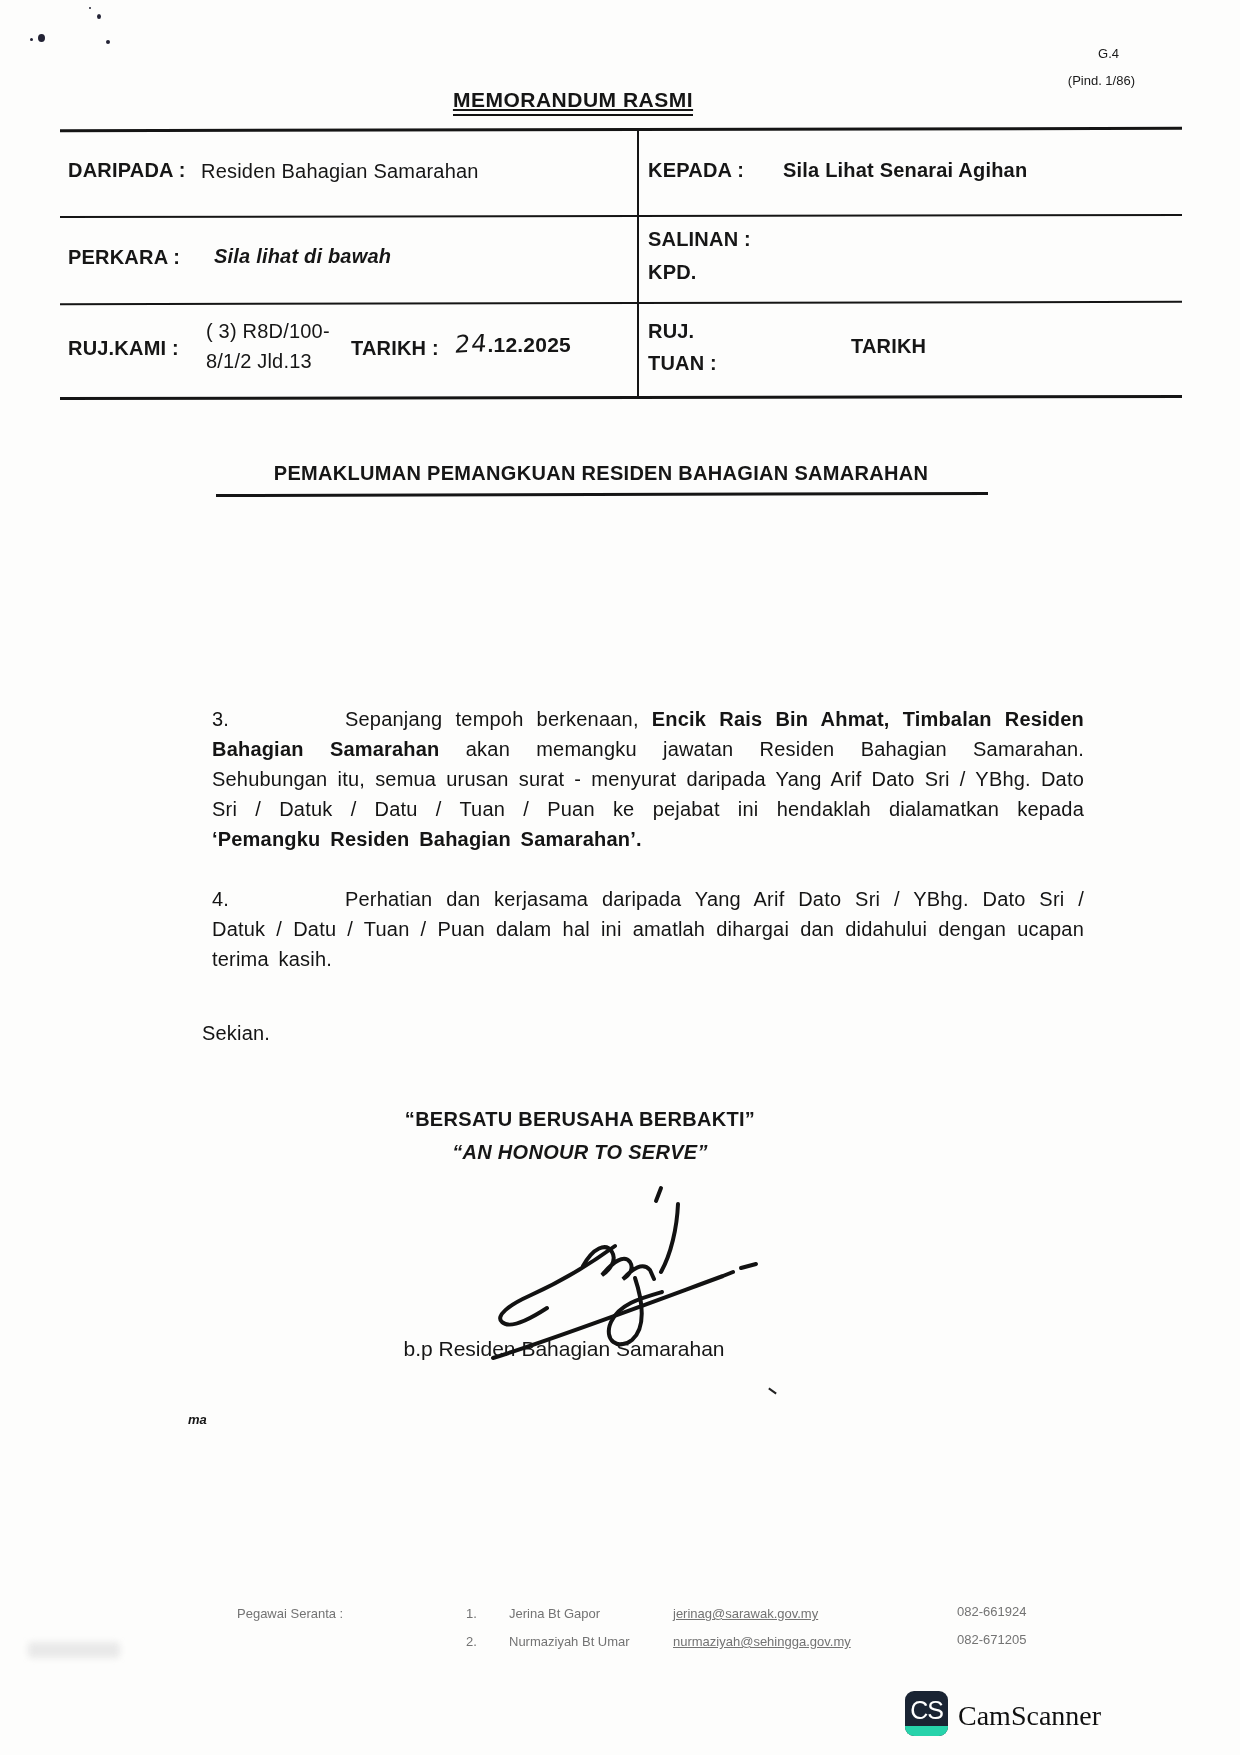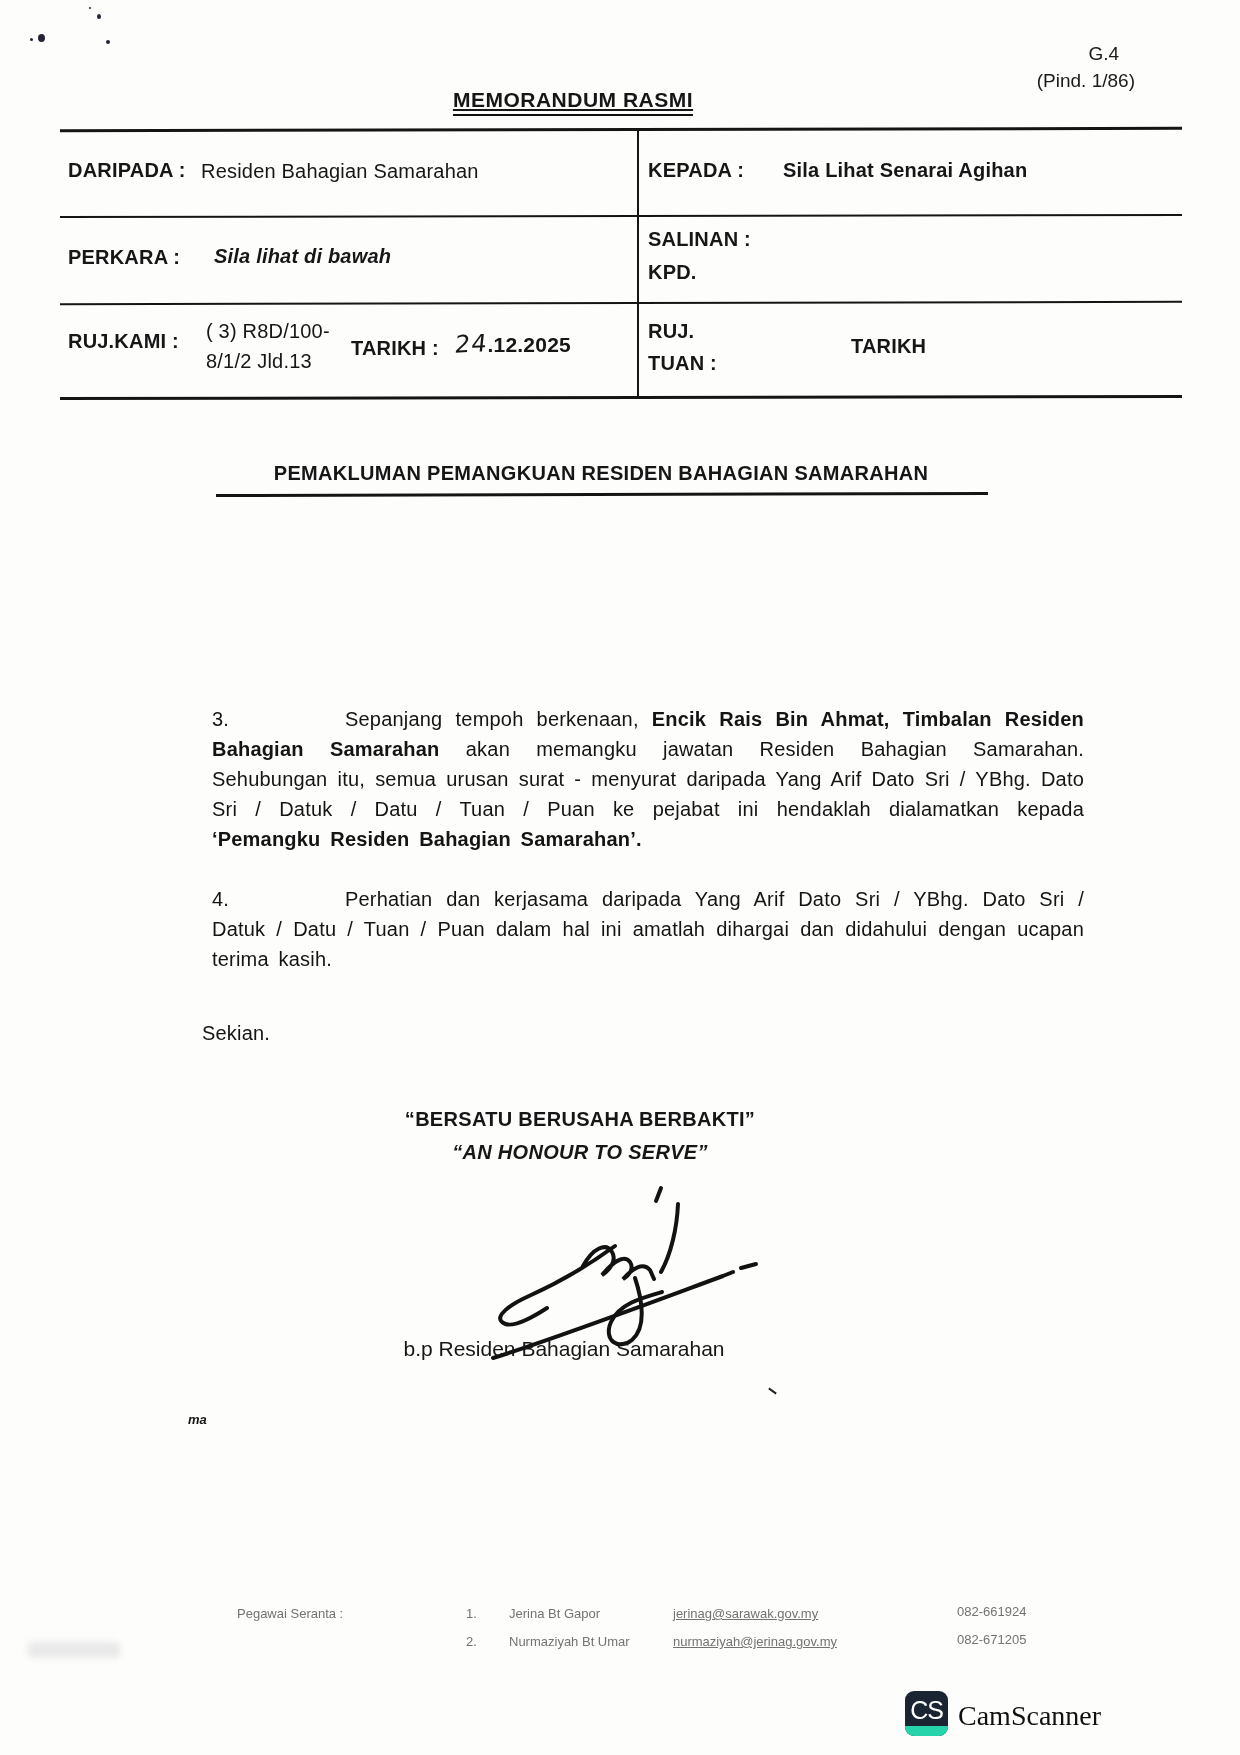--- a/index.html
+++ b/index.html
@@ -15,7 +15,7 @@
   .b{font-weight:bold;}
   .line{background:#151515;}
   
-  .formcode{font-size:19px;line-height:27px;text-align:right;color:#1a1a1a;}
+  .formcode{font-size:13px;line-height:27px;text-align:right;color:#1a1a1a;}
   .doc-title{font-size:21px;font-weight:bold;letter-spacing:.5px;
     border-bottom:2.5px solid #111;padding-bottom:3px;text-decoration:underline;}
   

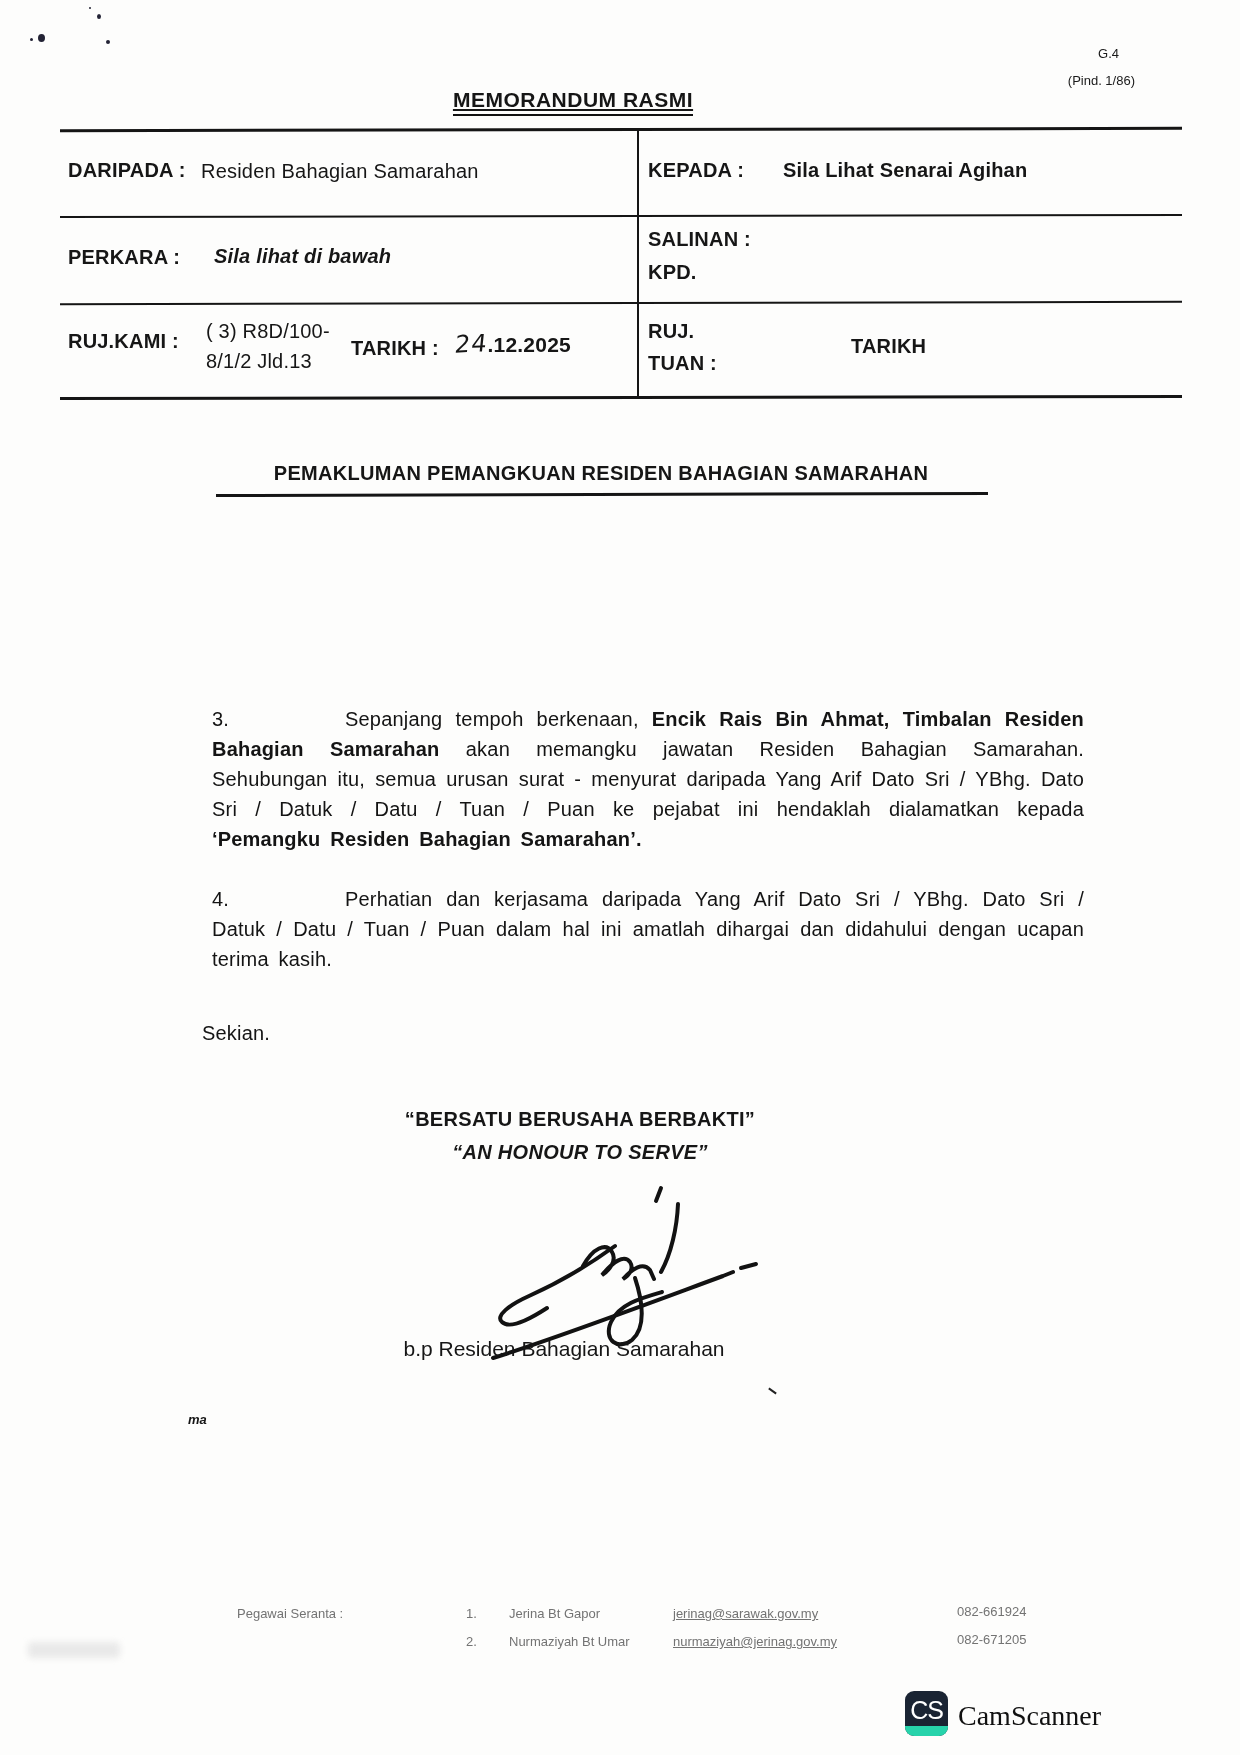--- a/index.html
+++ b/index.html
@@ -78,7 +78,7 @@
   <span class="abs cell-label" style="left:648px;top:228px;">SALINAN :</span>
   <span class="abs cell-label" style="left:648px;top:261px;">KPD.</span>
 
-  <span class="abs cell-label" style="left:68px;top:330px;">RUJ.KAMI :</span>
+  <span class="abs cell-label" style="left:68px;top:337px;">RUJ.KAMI :</span>
   <span class="abs cell-val" style="left:206px;top:320px;">( 3) R8D/100-</span>
   <span class="abs cell-val" style="left:206px;top:350px;">8/1/2 Jld.13</span>
   <span class="abs cell-label" style="left:351px;top:337px;">TARIKH :</span>

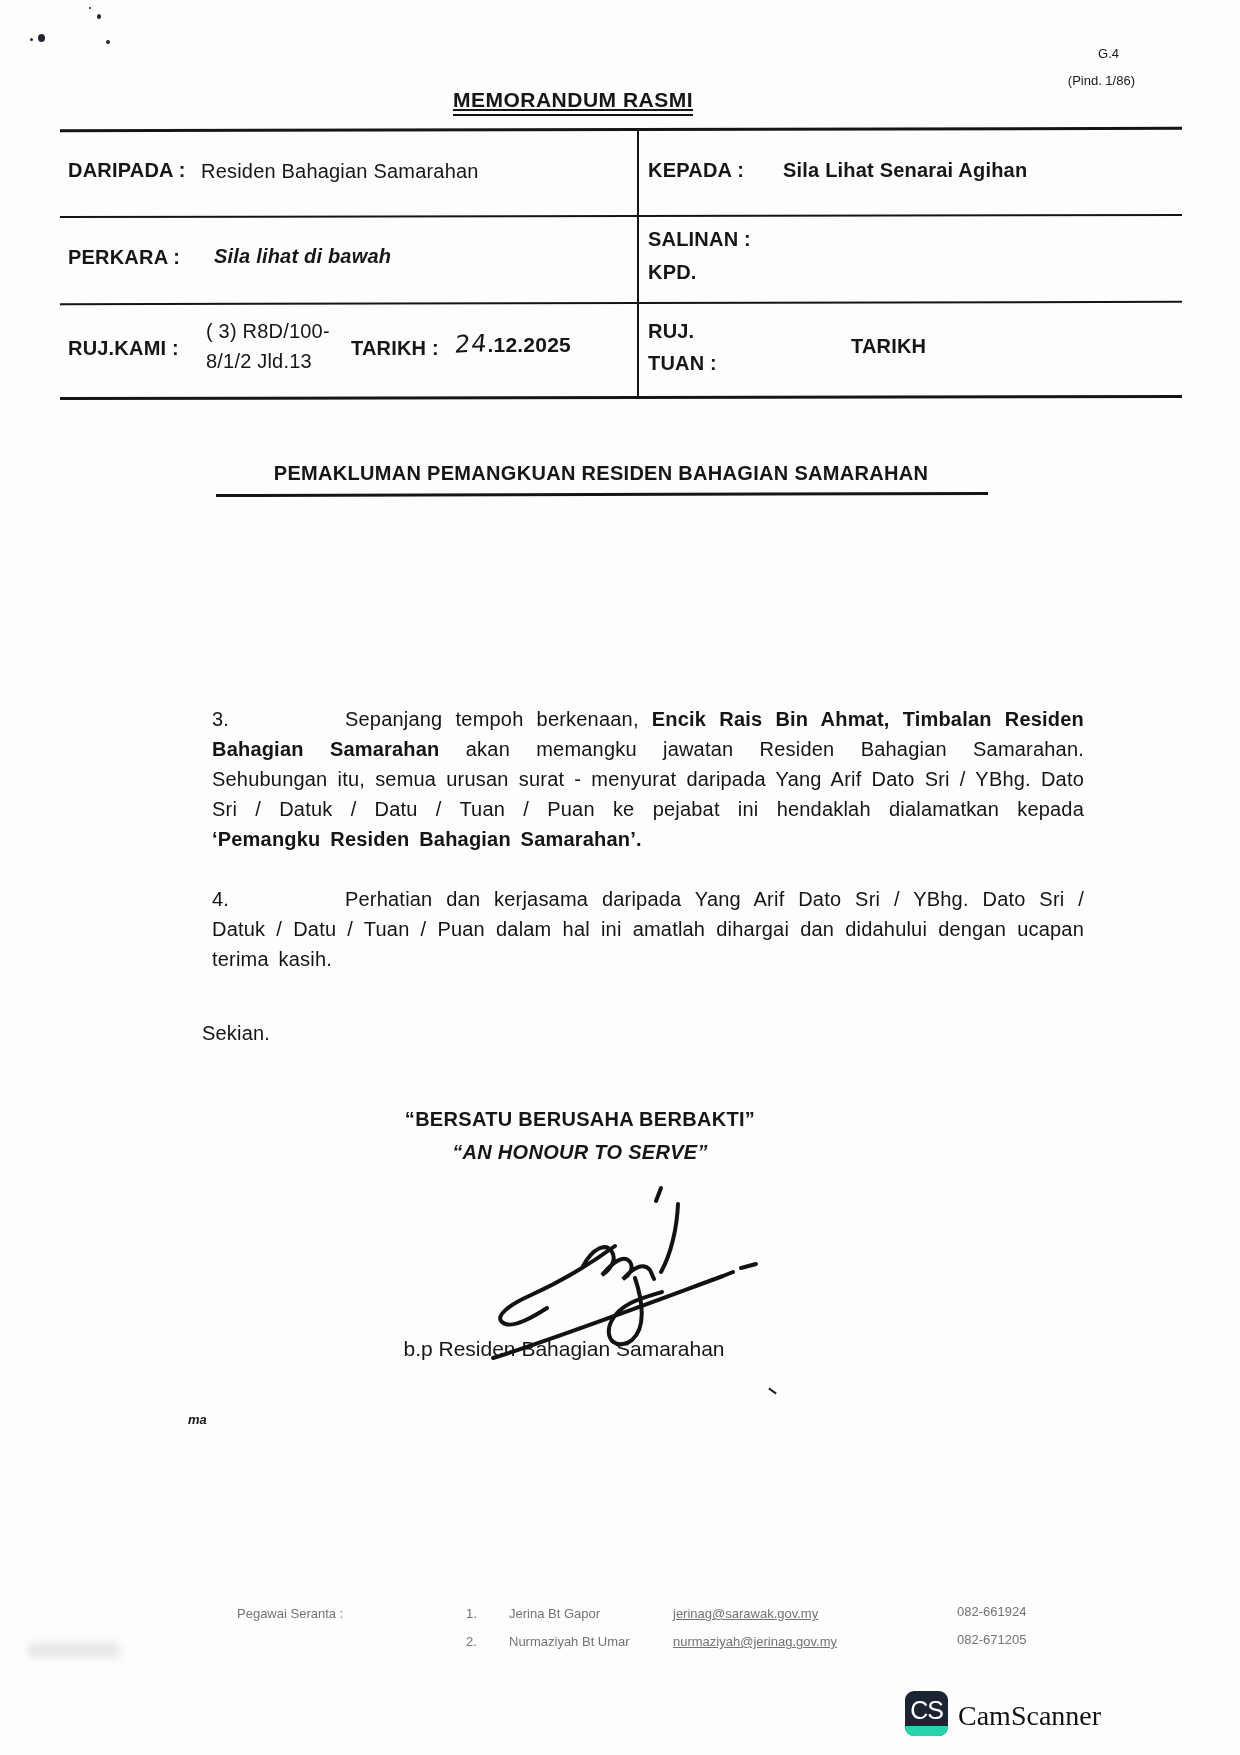--- a/index.html
+++ b/index.html
@@ -136,7 +136,7 @@
 
   <span class="abs foot" style="left:466px;top:1634px;">2.</span>
   <span class="abs foot" style="left:509px;top:1634px;">Nurmaziyah Bt Umar</span>
-  <span class="abs foot email" style="left:673px;top:1634px;">nurmaziyah@jerinag.gov.my</span>
+  <span class="abs foot email" style="left:673px;top:1634px;">nurmaziyah@sehingga.gov.my</span>
   <span class="abs foot" style="left:957px;top:1632px;">082-671205</span>
 
   <div class="smudge" style="left:28px;top:1642px;width:92px;height:16px;"></div>

